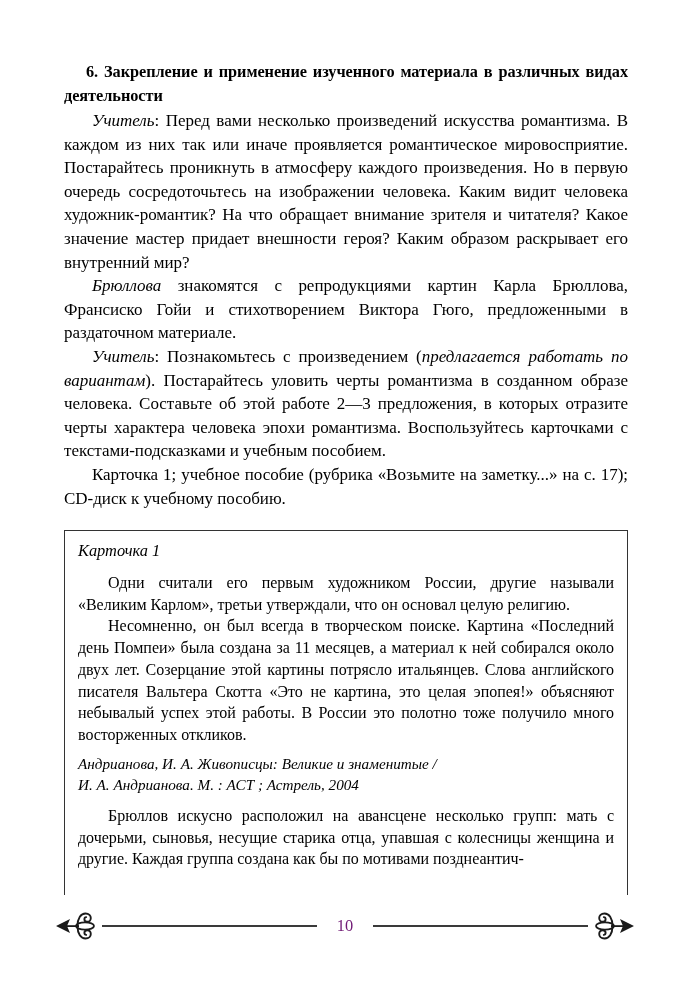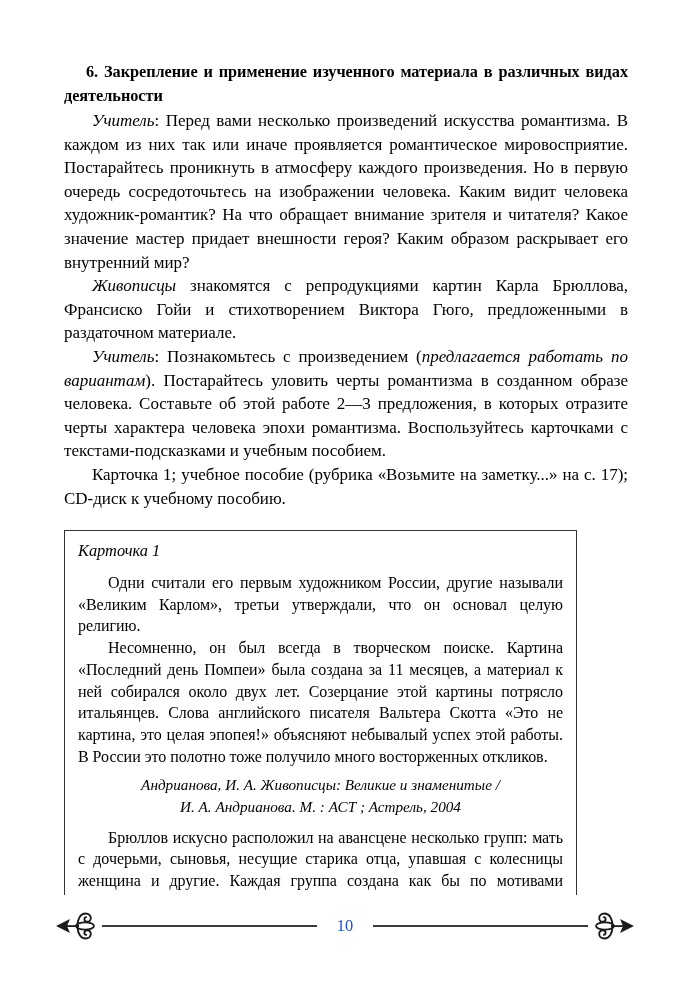--- a/index.html
+++ b/index.html
@@ -157,7 +157,7 @@
 
     <p class="body-par"><em class="ital">Учитель</em><span>: Перед вами несколько произведений искусства романтизма. В каждом из них так или иначе проявляется романтическое мировосприятие. Постарайтесь проникнуть в атмосферу каждого произведения. Но в первую очередь сосредоточьтесь на изображении человека. Каким видит человека художник-романтик? На что обращает внимание зрителя и читателя? Какое значение мастер придает внешности героя? Каким образом раскрывает его внутренний мир?</span></p>
 
-    <p class="body-par"><em class="ital">Живописцы</em><span> знакомятся с репродукциями картин Карла Брюллова, Франсиско Гойи и стихотворением Виктора Гюго, предложенными в раздаточном материале.</span></p>
+    <p class="body-par"><em class="ital">Брюллова</em><span> знакомятся с репродукциями картин Карла Брюллова, Франсиско Гойи и стихотворением Виктора Гюго, предложенными в раздаточном материале.</span></p>
 
     <p class="body-par"><em class="ital">Учитель</em><span>: Познакомьтесь с произведением (</span><em class="ital">предлагается работать по вариантам</em><span>). Постарайтесь уловить черты романтизма в созданном образе человека. Составьте об этой работе 2—3 предложения, в которых отразите черты характера человека эпохи романтизма. Воспользуйтесь карточками с текстами-подсказками и учебным пособием.</span></p>
 

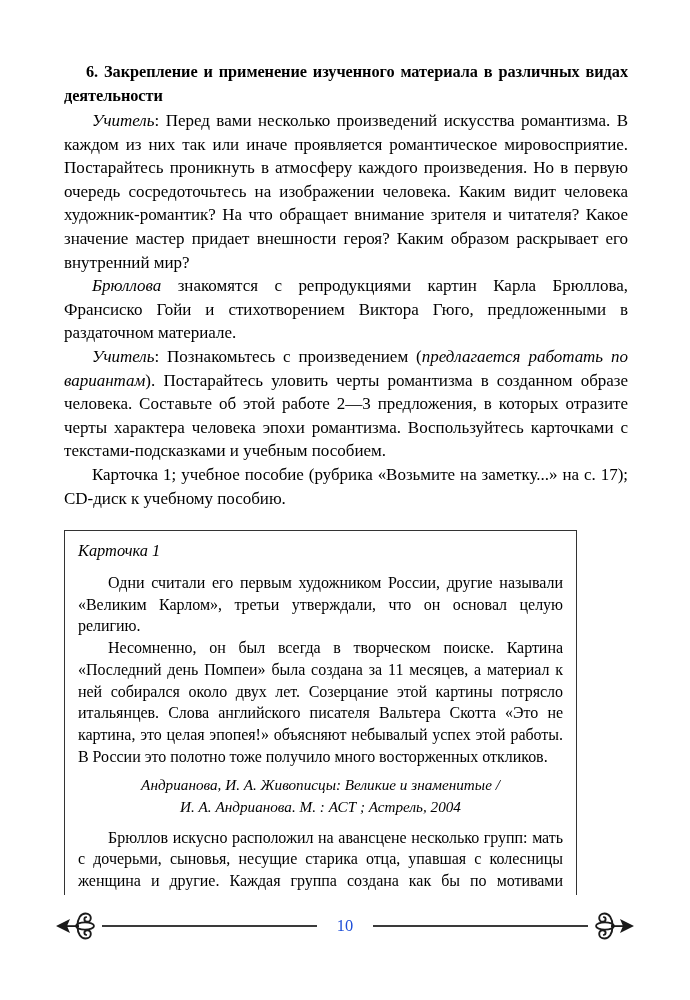--- a/index.html
+++ b/index.html
@@ -68,7 +68,7 @@
     position: absolute;
     left: 64px;
     top: 530px;
-    width: 513px;
+    width: 564px;
     height: 365px;
     box-sizing: border-box;
     border: 1.6px solid #333333;

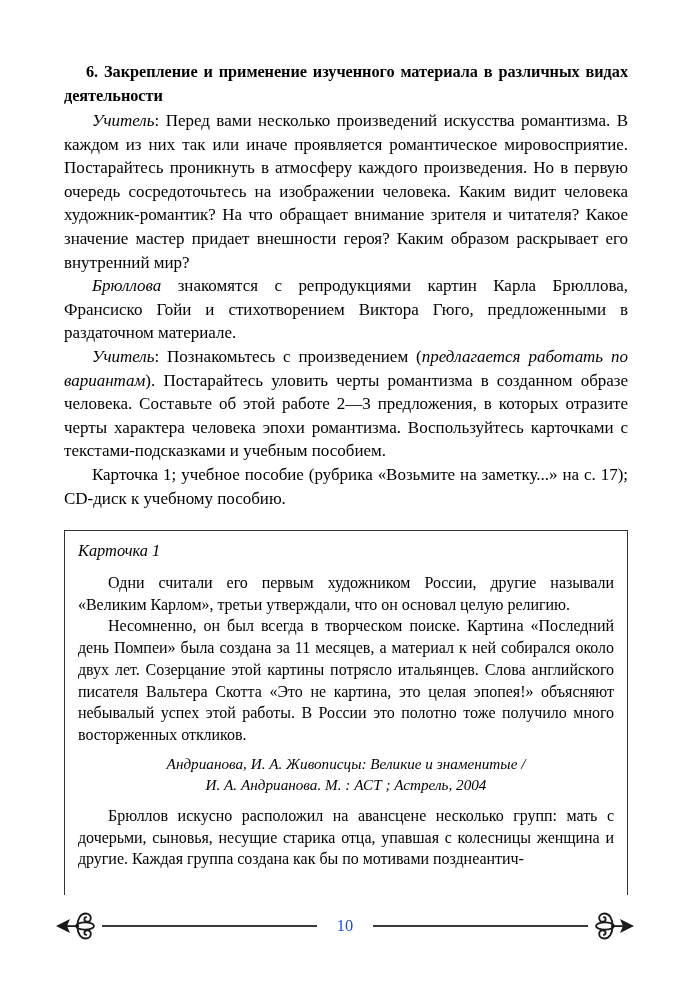--- a/index.html
+++ b/index.html
@@ -99,7 +99,7 @@
     font-size: 15.2px;
     font-style: italic;
     line-height: 21.7px;
-    text-align: center;
+    text-align: left;
     margin: 7px 0 9px 0;
   }
 

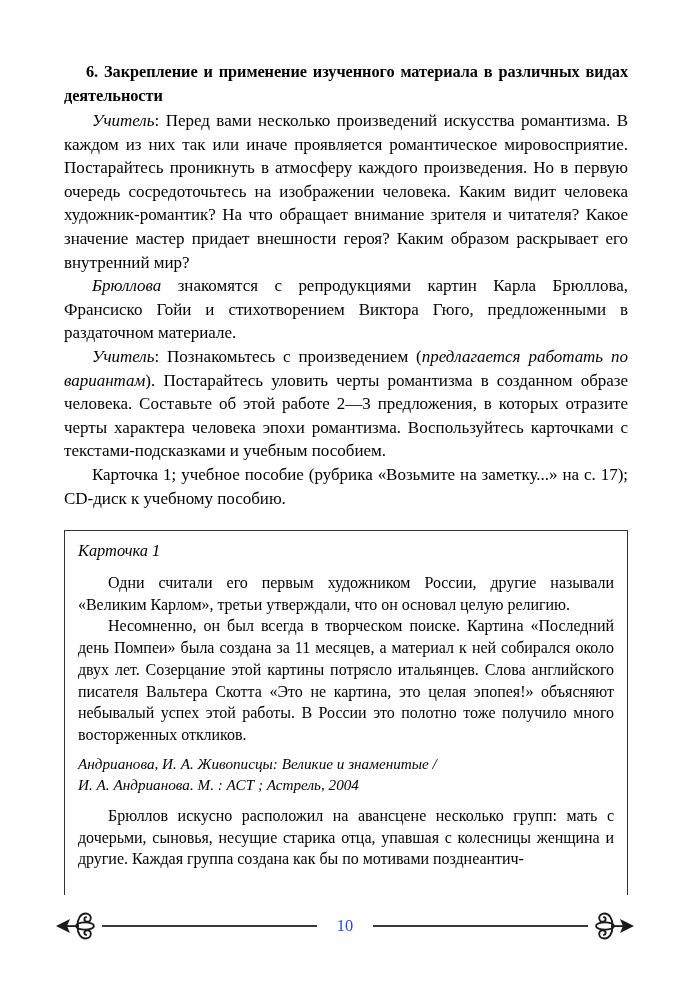--- a/index.html
+++ b/index.html
@@ -143,7 +143,7 @@
     line-height: 1;
     padding: 0 18px;
     text-align: center;
-    color: #1d4ed8;
+    color: #701a75;
   }
 </style>
 </head>

